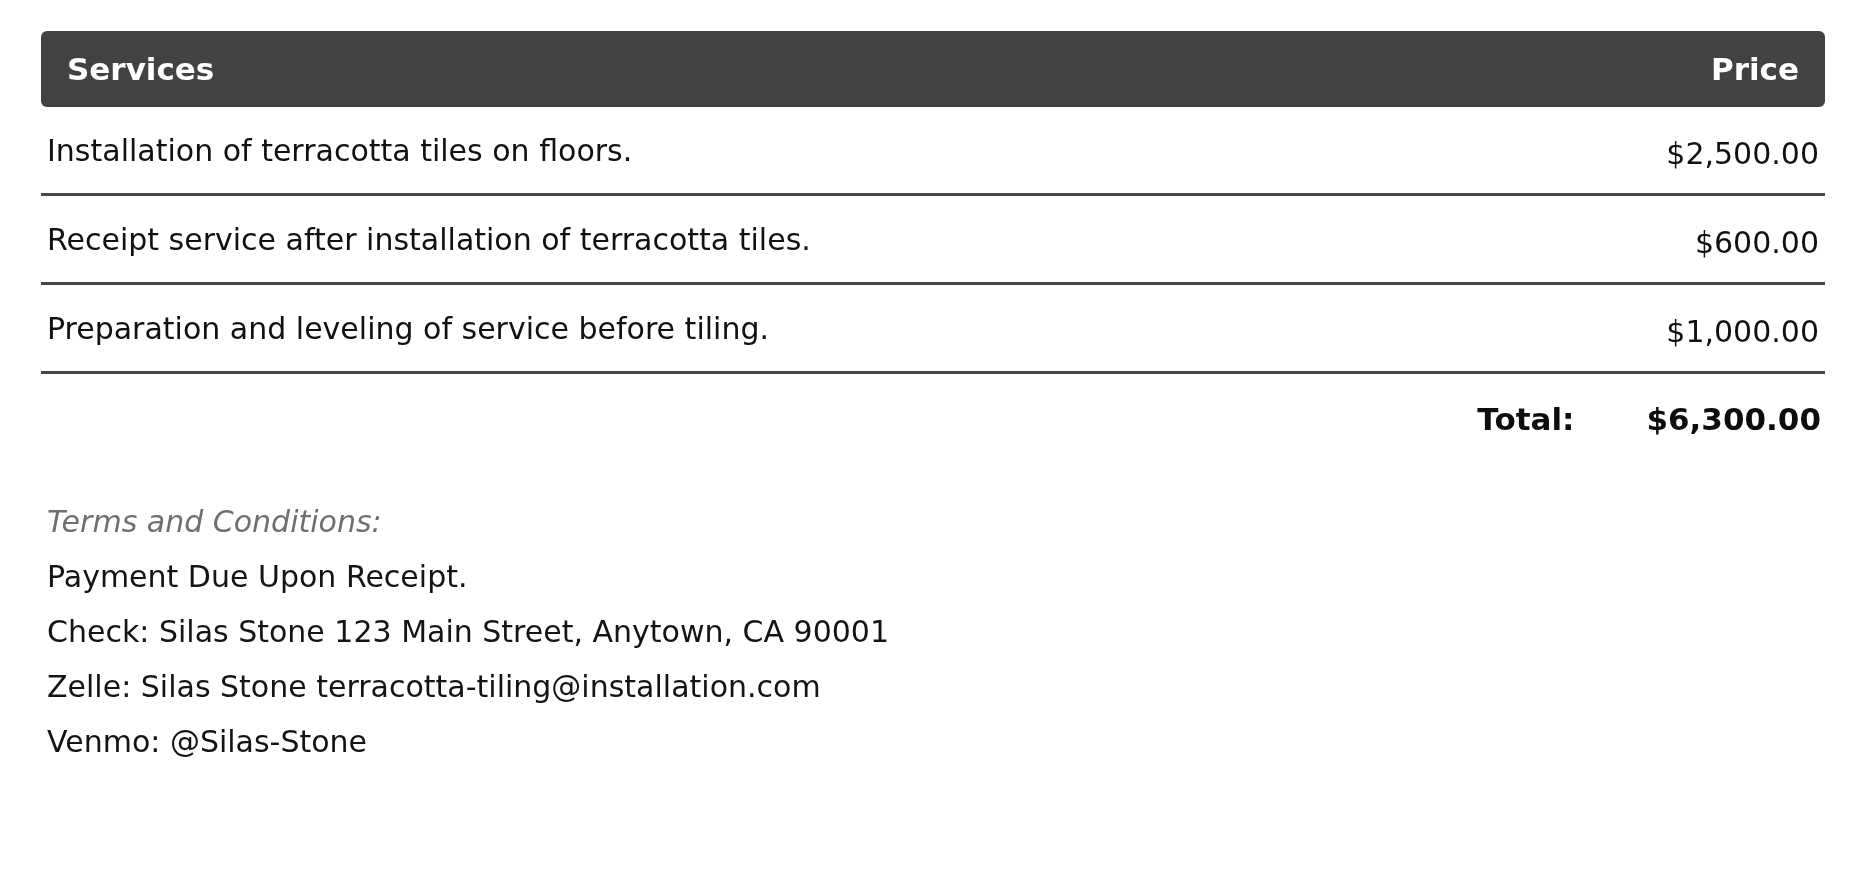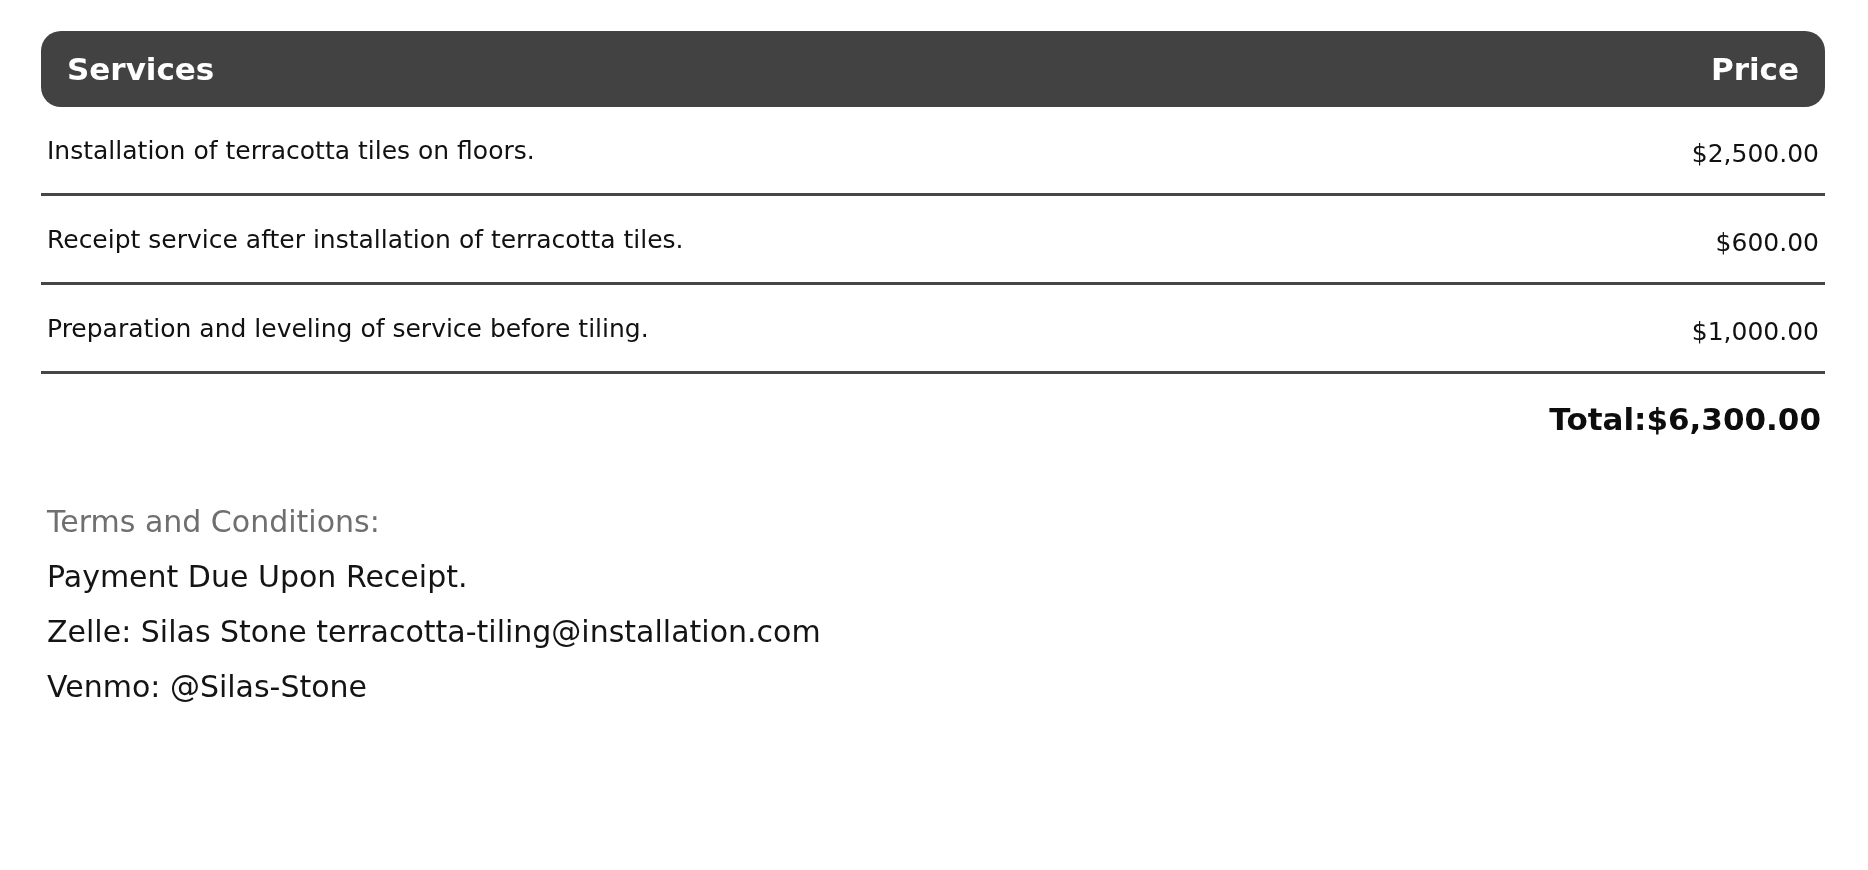--- a/index.html
+++ b/index.html
@@ -20,7 +20,7 @@
     align-items: center;
     height: 76px;
     background: #424242;
-    border-radius: 20px;
+    border-radius: 6px;
     padding: 0 26px;
     color: #ffffff;
     font-size: 31px;

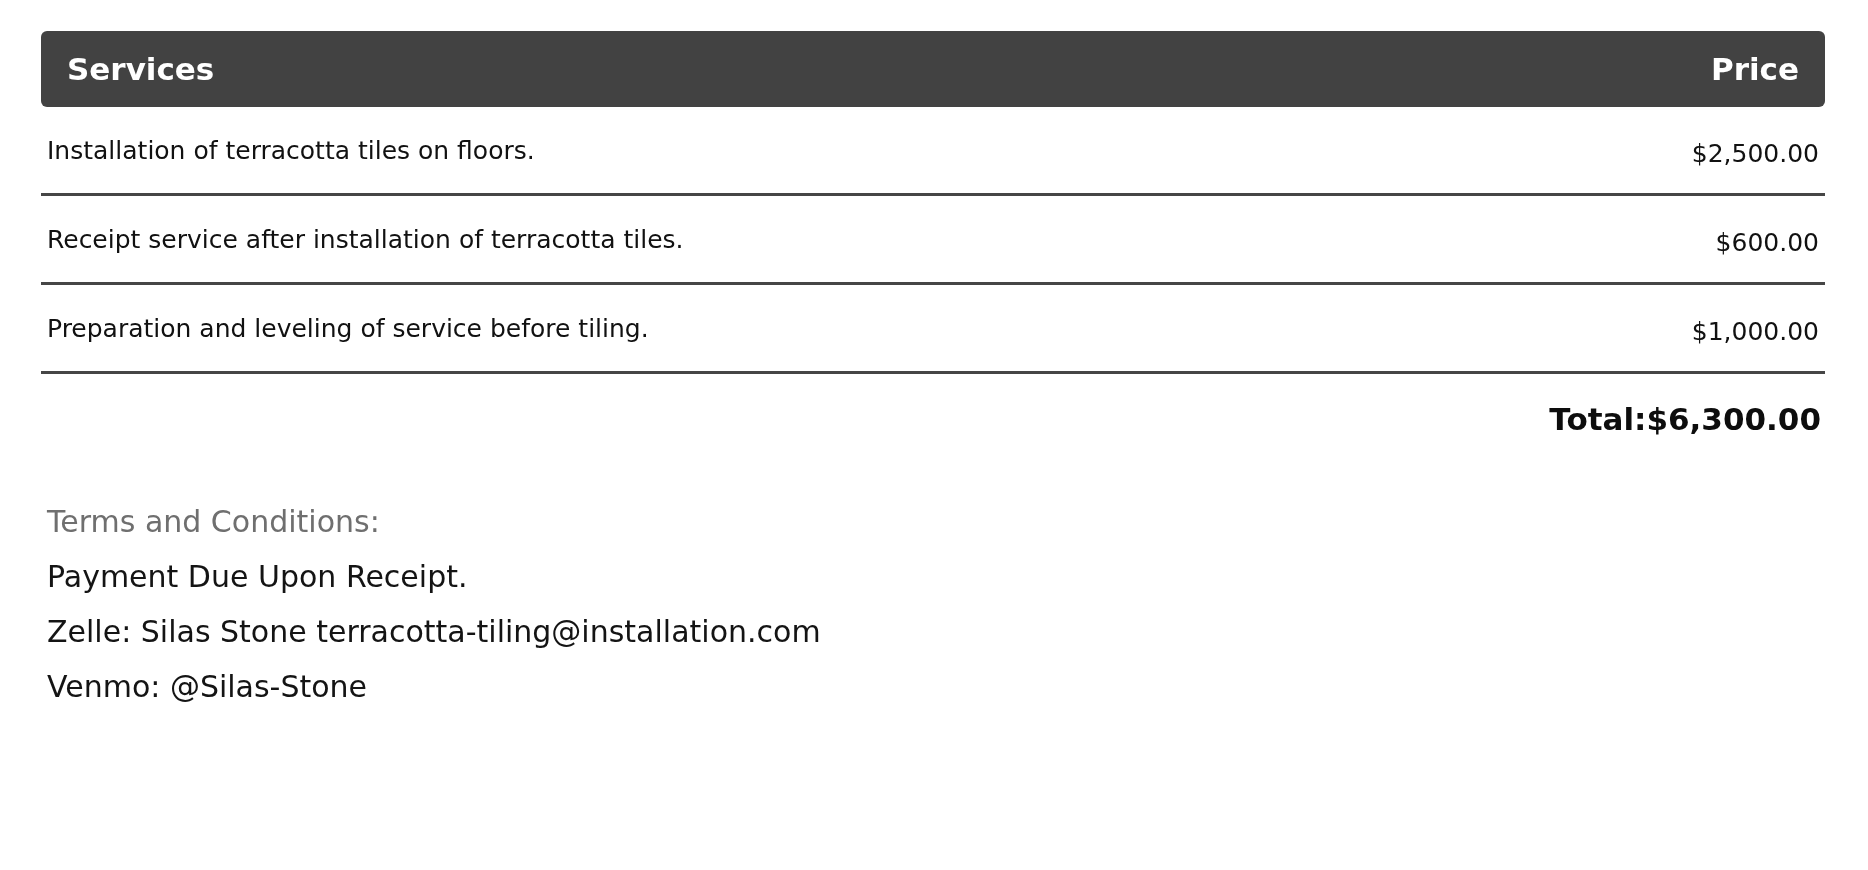--- a/index.html
+++ b/index.html
@@ -34,7 +34,7 @@
     padding: 0 6px;
     border-bottom: 3px solid #464646;
     color: #111111;
-    font-size: 25px;
+    font-size: 30px;
   }
   .trow .prc { white-space: nowrap; margin-top: 6px; }
   .total-row {

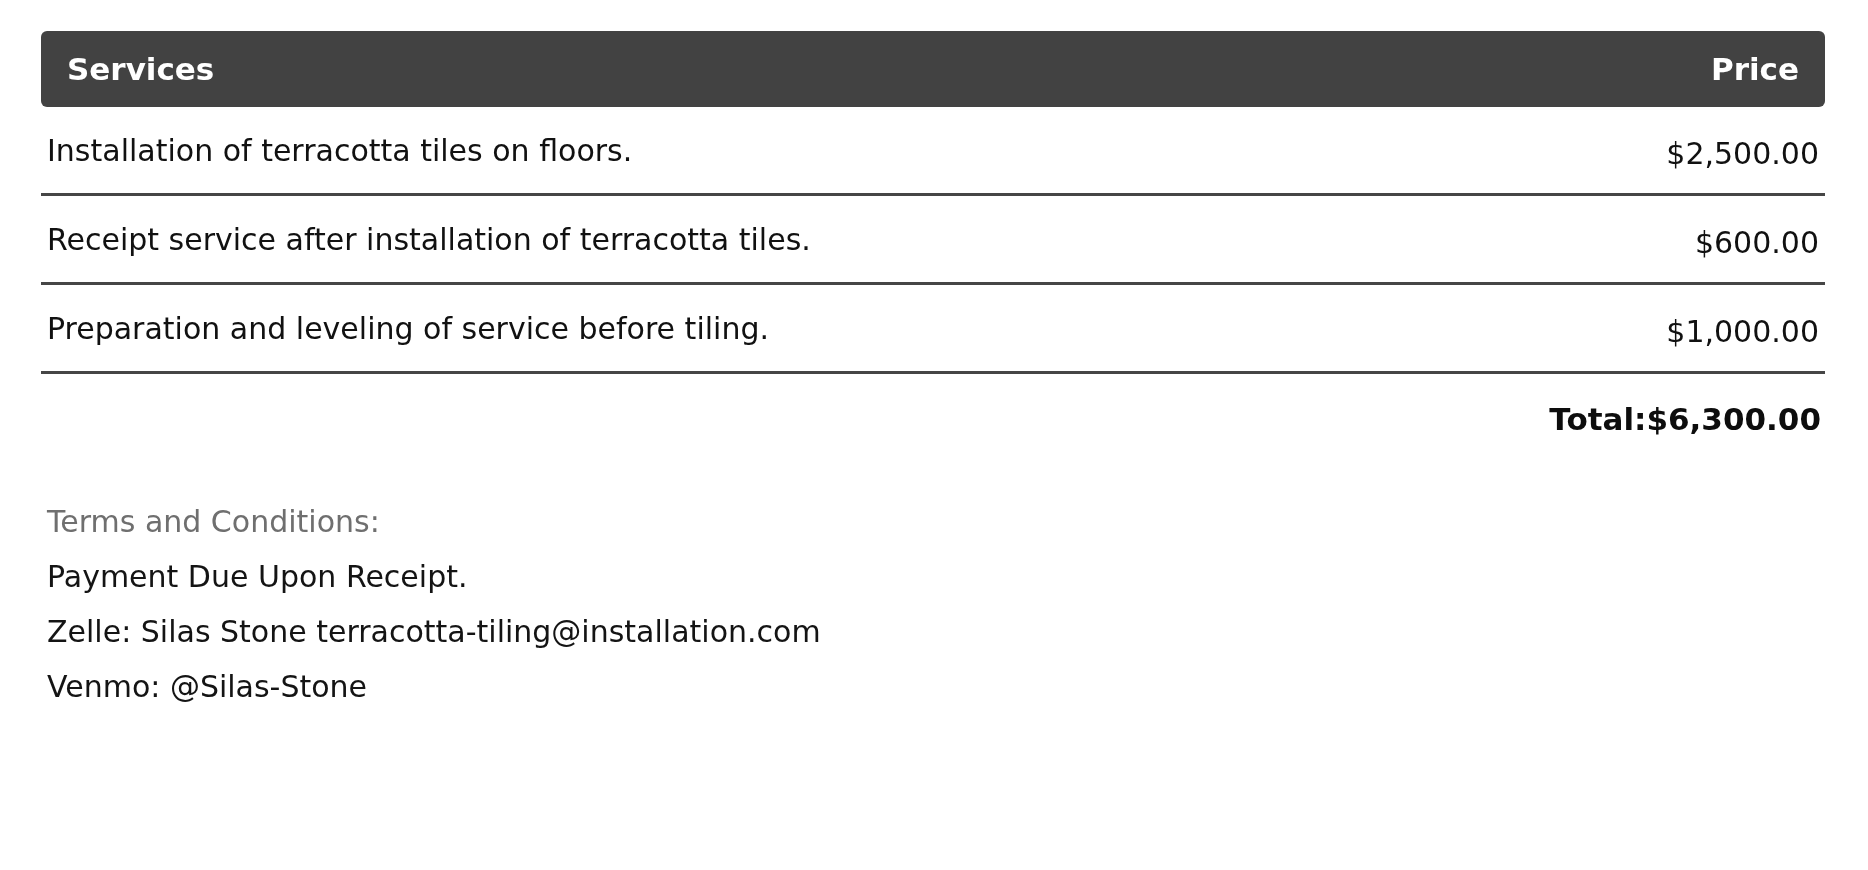--- a/index.html
+++ b/index.html
@@ -43,6 +43,7 @@
     align-items: center;
     height: 90px;
     padding: 0 4px;
+    column-gap: 72px;
     color: #0d0d0d;
     font-size: 31px;
     font-weight: bold;

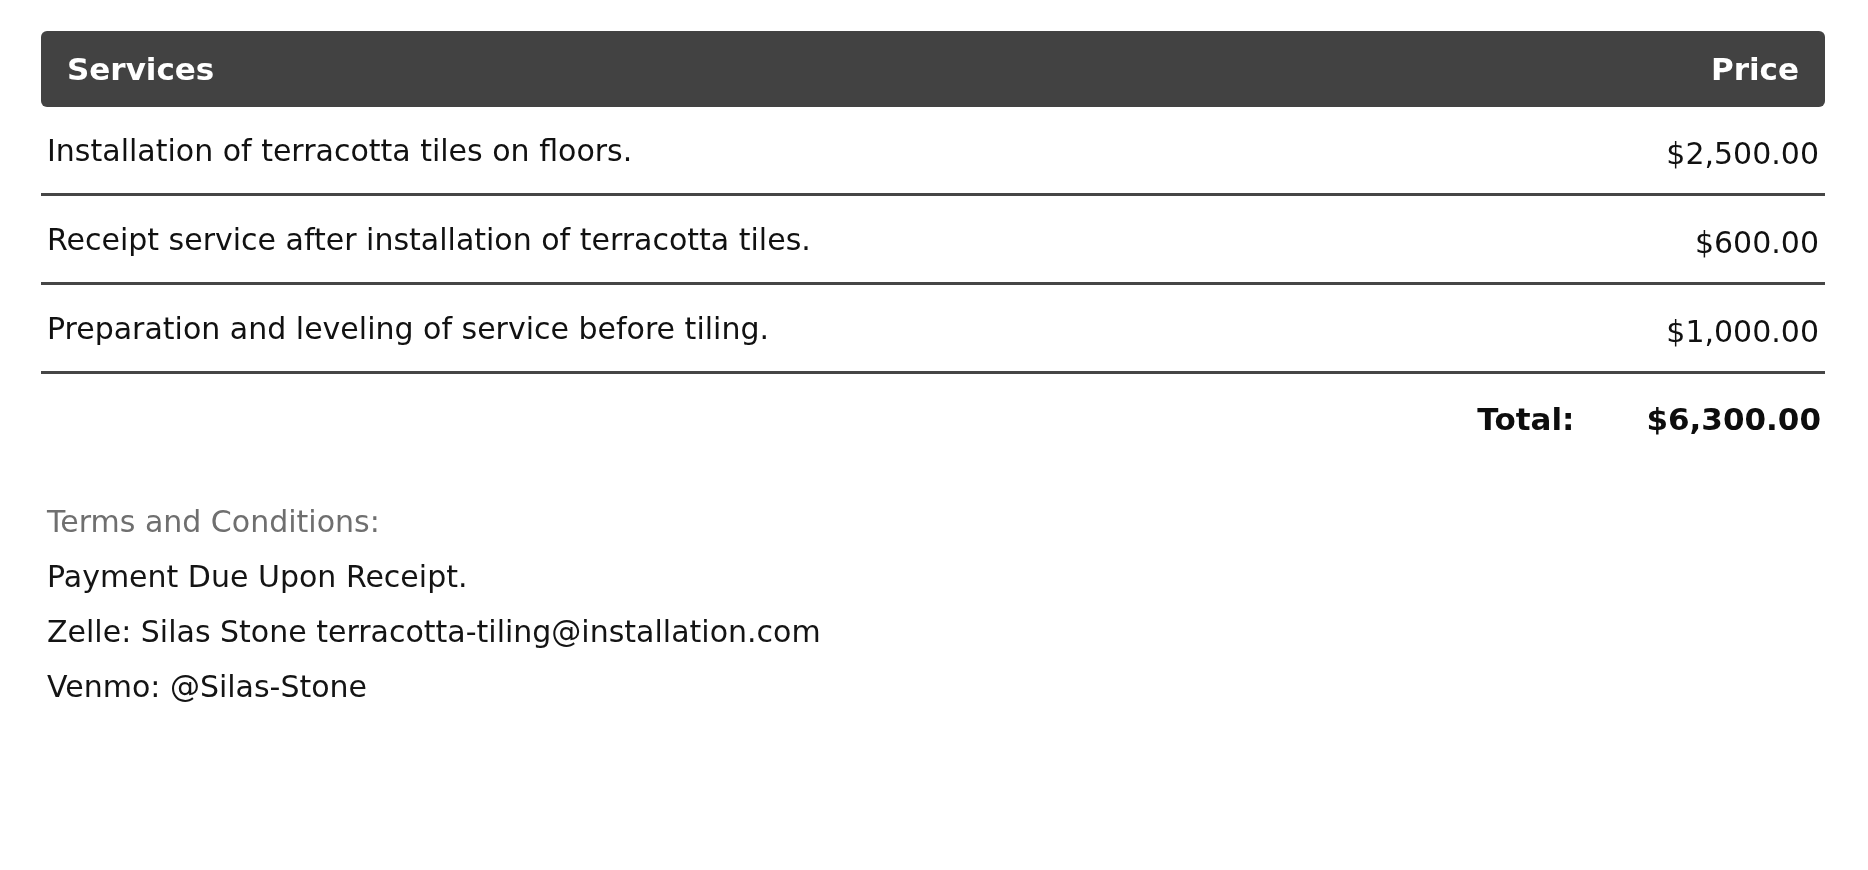--- a/index.html
+++ b/index.html
@@ -61,6 +61,7 @@
   }
   .terms .terms-heading {
     color: #6f6f6f;
+    font-style: italic;
   }
 </style>
 </head>

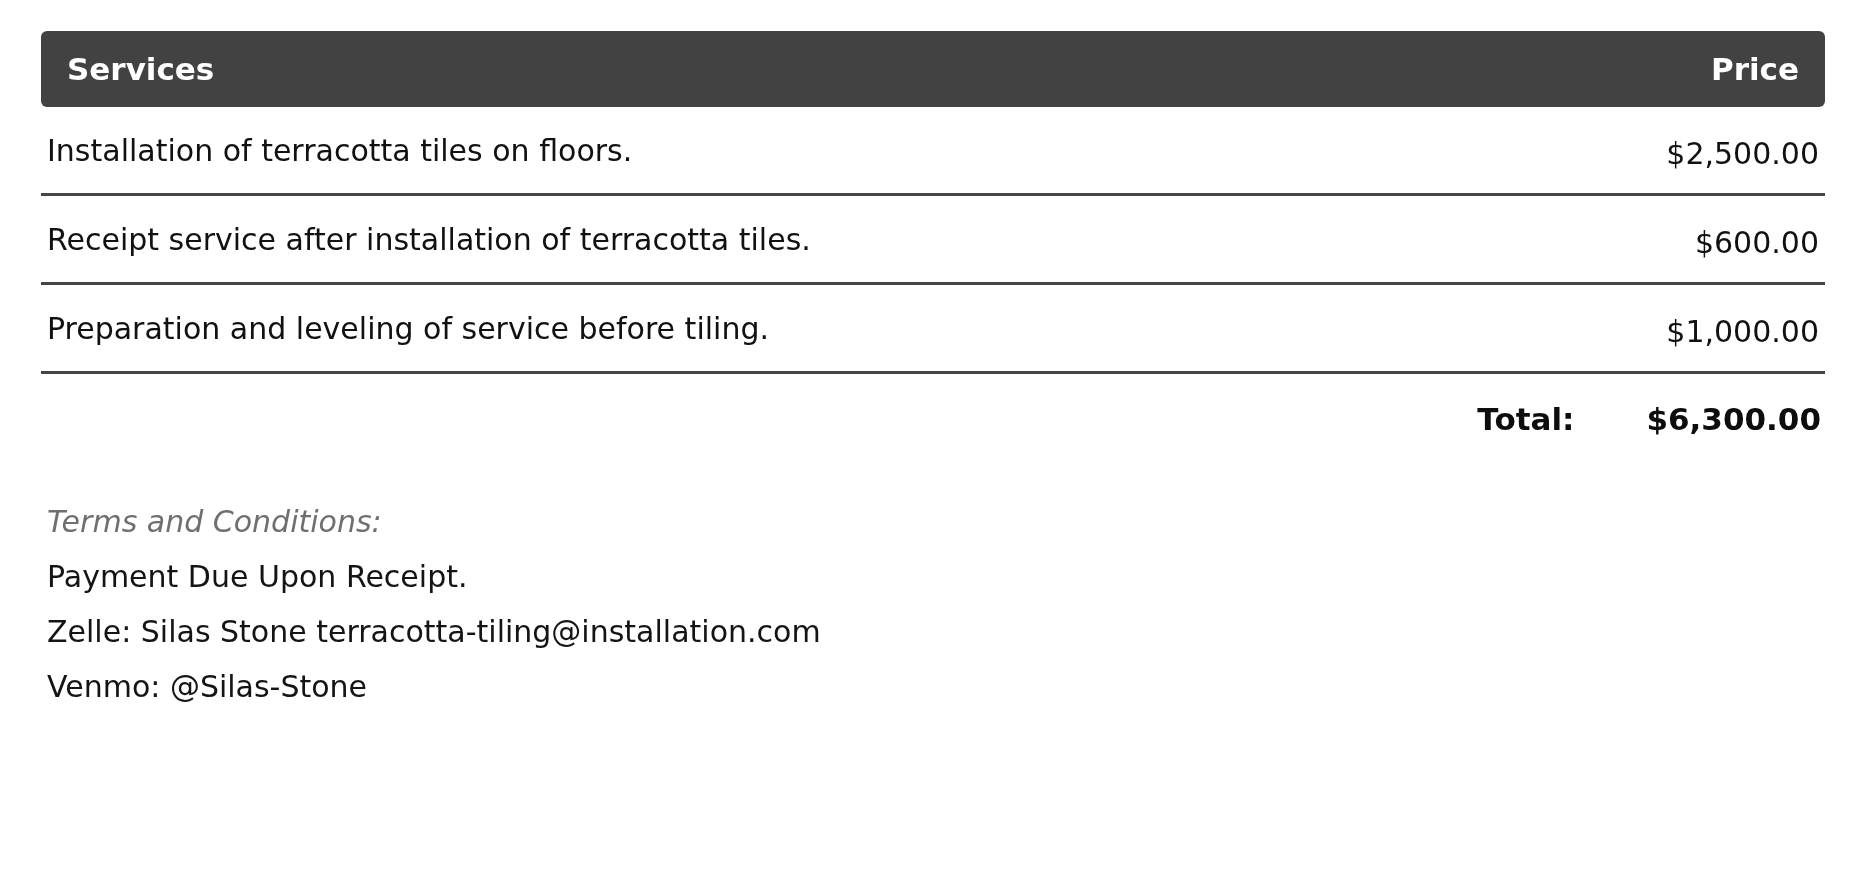--- a/index.html
+++ b/index.html
@@ -102,6 +102,7 @@
   <div class="terms">
     <p class="terms-heading">Terms and Conditions:</p>
     <p>Payment Due Upon Receipt.</p>
+    <p>Check: Silas Stone 123 Main Street, Anytown, CA 90001</p>
     <p>Zelle: Silas Stone terracotta-tiling@installation.com</p>
     <p>Venmo: @Silas-Stone</p>
   </div>

